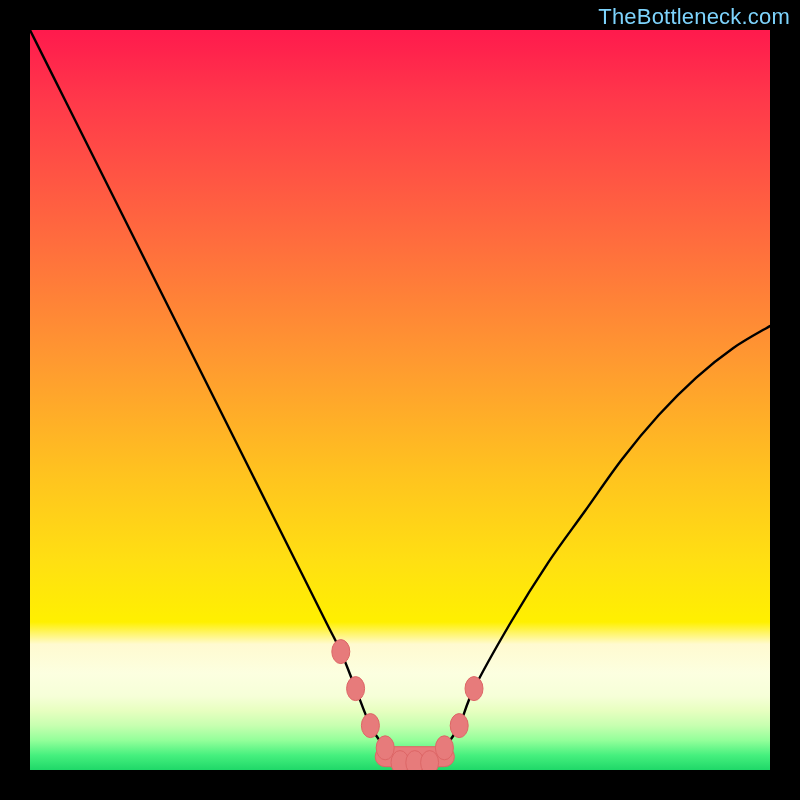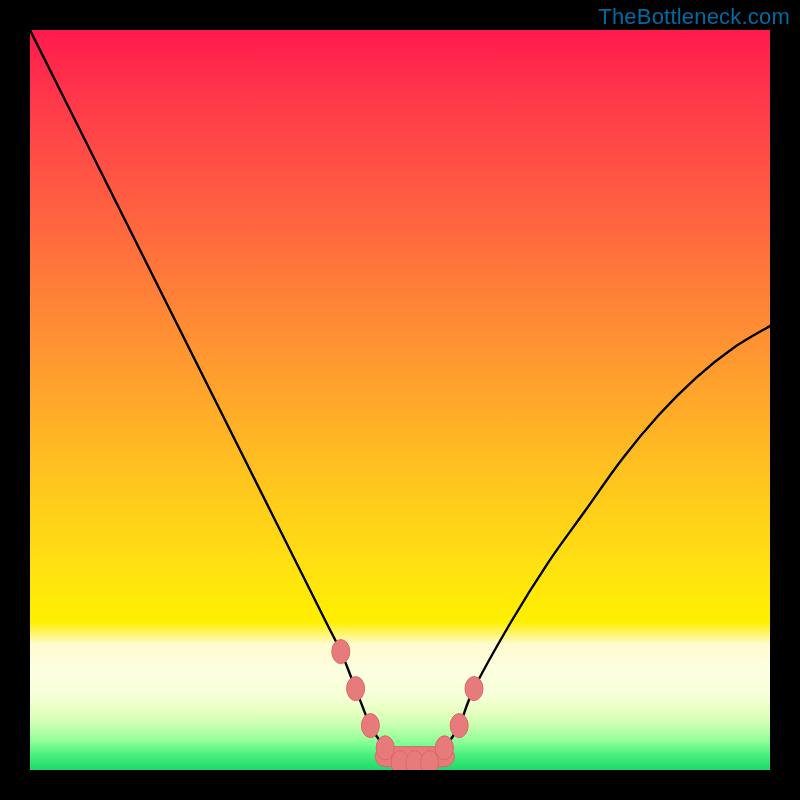--- a/index.html
+++ b/index.html
@@ -59,7 +59,7 @@
     position: absolute;
     top: 4px;
     right: 10px;
-    color: #0369a1;
+    color: #7dd3fc;
     font-size: 22px;
     letter-spacing: 0.2px;
     user-select: none;

